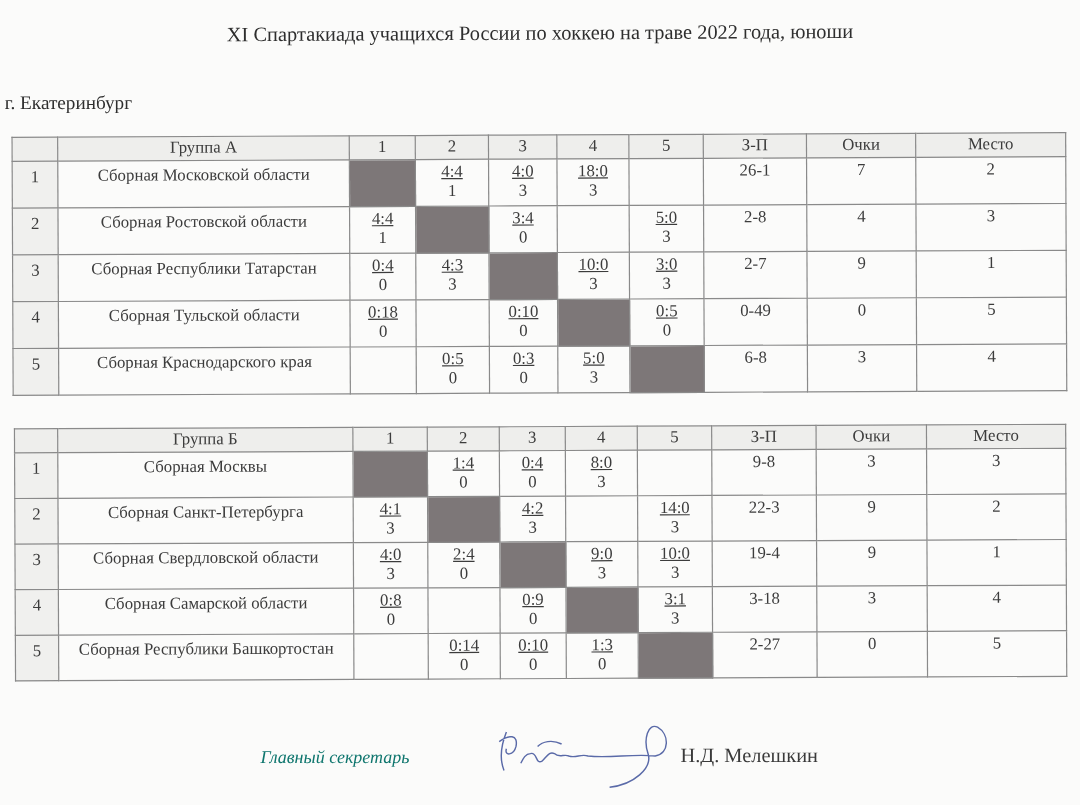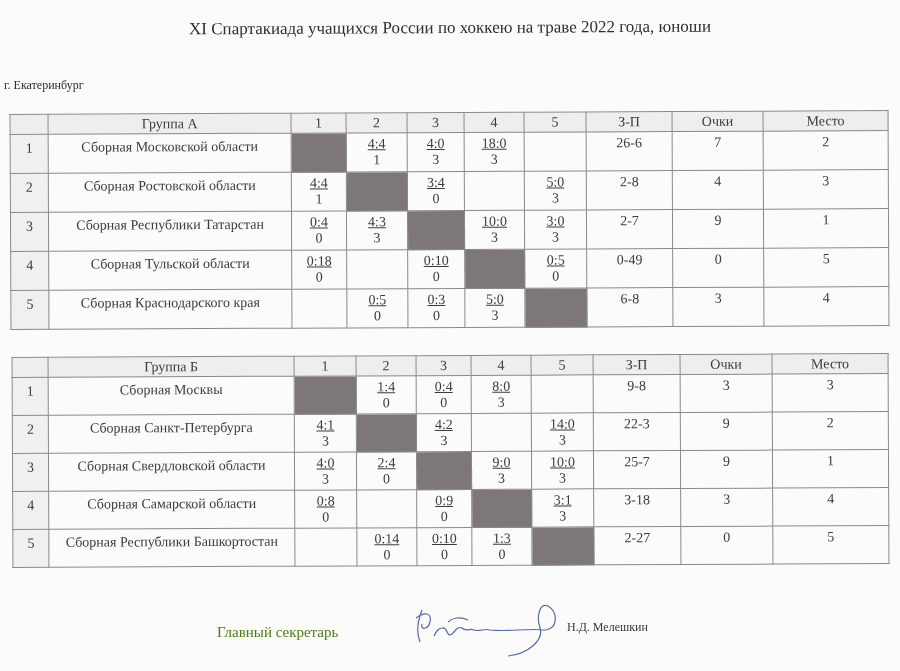--- a/index.html
+++ b/index.html
@@ -16,7 +16,7 @@
     transform: rotate(-0.3deg);
   }
   .city {
-    position: absolute; top: 78px; left: 4px; font-size: 12px; color: #2e2e2e;
+    position: absolute; top: 78px; left: 4px; font-size: 16px; color: #2e2e2e;
   }
   table.grp {
     position: absolute; border-collapse: collapse; table-layout: fixed;

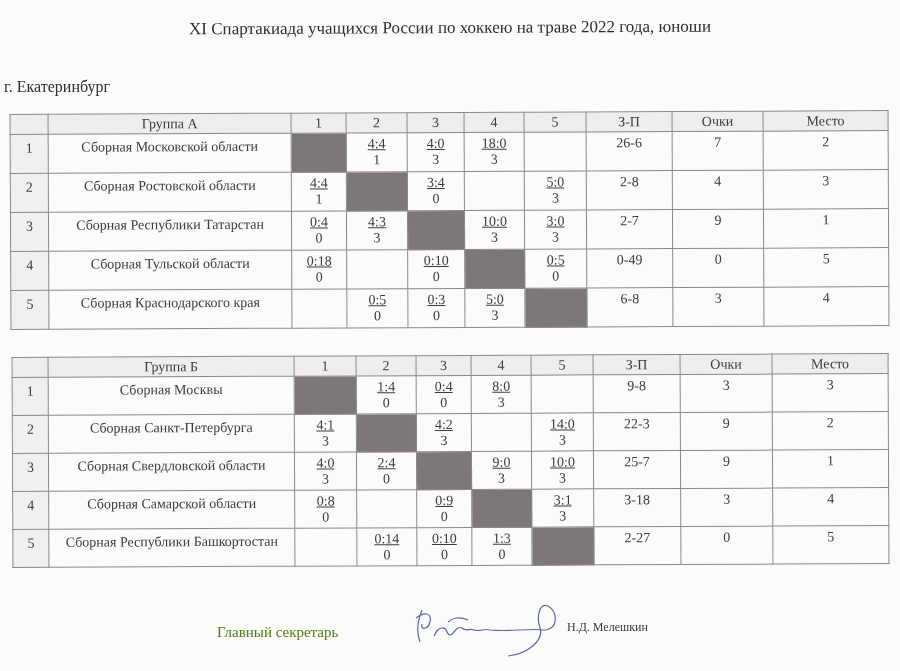--- a/index.html
+++ b/index.html
@@ -92,7 +92,7 @@
           <span class="pts">3</span>
         </td>
         <td class="res"><span class=""></span><span class="pts"></span></td>
-        <td class="stat">26-6</td>
+        <td class="stat">26-1</td>
         <td class="stat">7</td>
         <td class="stat">2</td>
       </tr>

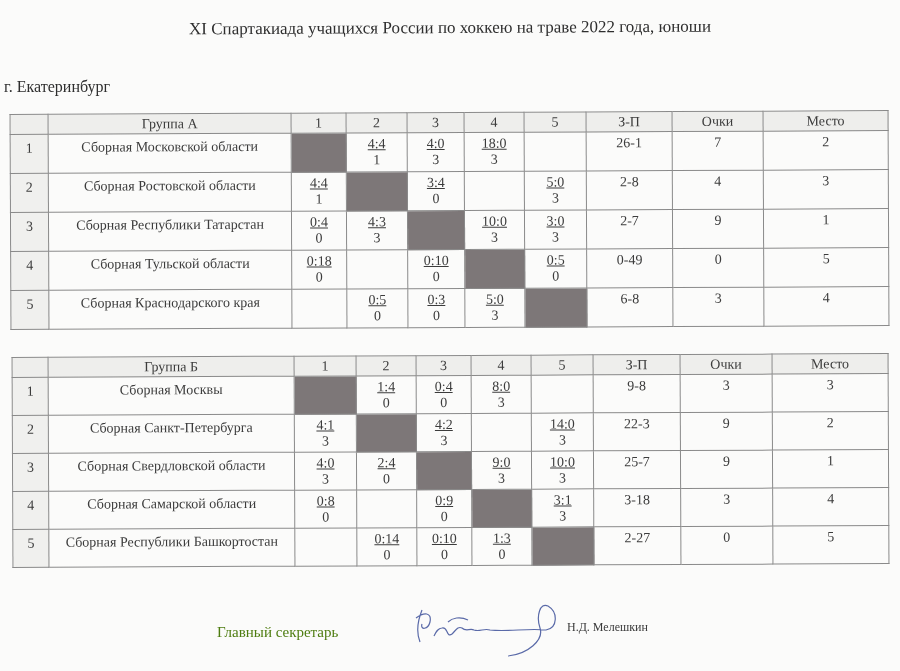--- a/index.html
+++ b/index.html
@@ -276,7 +276,7 @@
           <span class="score">10:0</span>
           <span class="pts">3</span>
         </td>
-        <td class="stat">25-7</td>
+        <td class="stat">19-4</td>
         <td class="stat">9</td>
         <td class="stat">1</td>
       </tr>

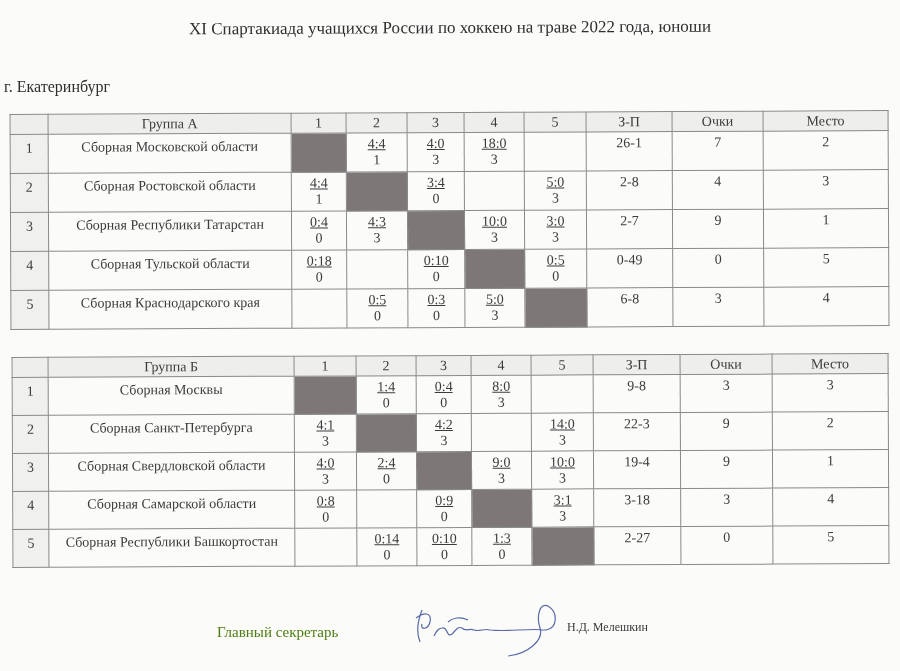--- a/index.html
+++ b/index.html
@@ -37,7 +37,7 @@
   #groupA { left: 10px; top: 112px; width: 878px; transform: rotate(-0.25deg); }
   #groupB { left: 12px; top: 355px; width: 876px; transform: rotate(-0.25deg); }
   .sig-row { position: absolute; top: 620px; left: 0; width: 900px; }
-  .sig-label { position: absolute; left: 217px; top: 4px; font-size: 15px; color: #4d7c0f; }
+  .sig-label { position: absolute; left: 217px; top: 4px; font-size: 15px; color: #0f766e; font-style: italic; }
   .sig-name { position: absolute; left: 567px; top: 0px; font-size: 12px; color: #3a3a3a; }
   .signature { position: absolute; left: 408px; top: -22px; width: 160px; height: 60px; }
 </style>

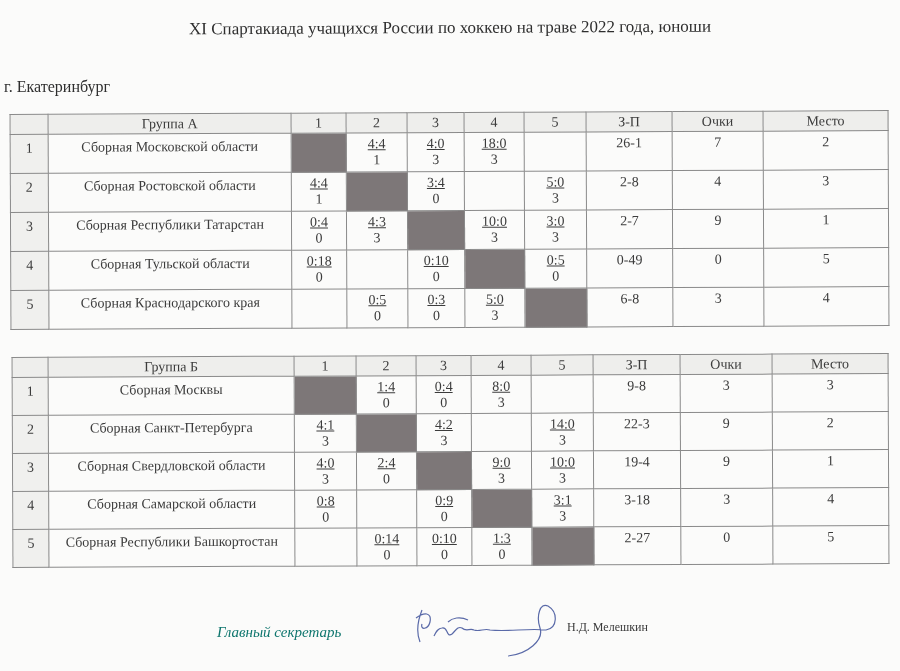--- a/index.html
+++ b/index.html
@@ -38,7 +38,7 @@
   #groupB { left: 12px; top: 355px; width: 876px; transform: rotate(-0.25deg); }
   .sig-row { position: absolute; top: 620px; left: 0; width: 900px; }
   .sig-label { position: absolute; left: 217px; top: 4px; font-size: 15px; color: #0f766e; font-style: italic; }
-  .sig-name { position: absolute; left: 567px; top: 0px; font-size: 12px; color: #3a3a3a; }
+  .sig-name { position: absolute; left: 567px; top: 0px; font-size: 17px; color: #3a3a3a; }
   .signature { position: absolute; left: 408px; top: -22px; width: 160px; height: 60px; }
 </style>
 </head>

